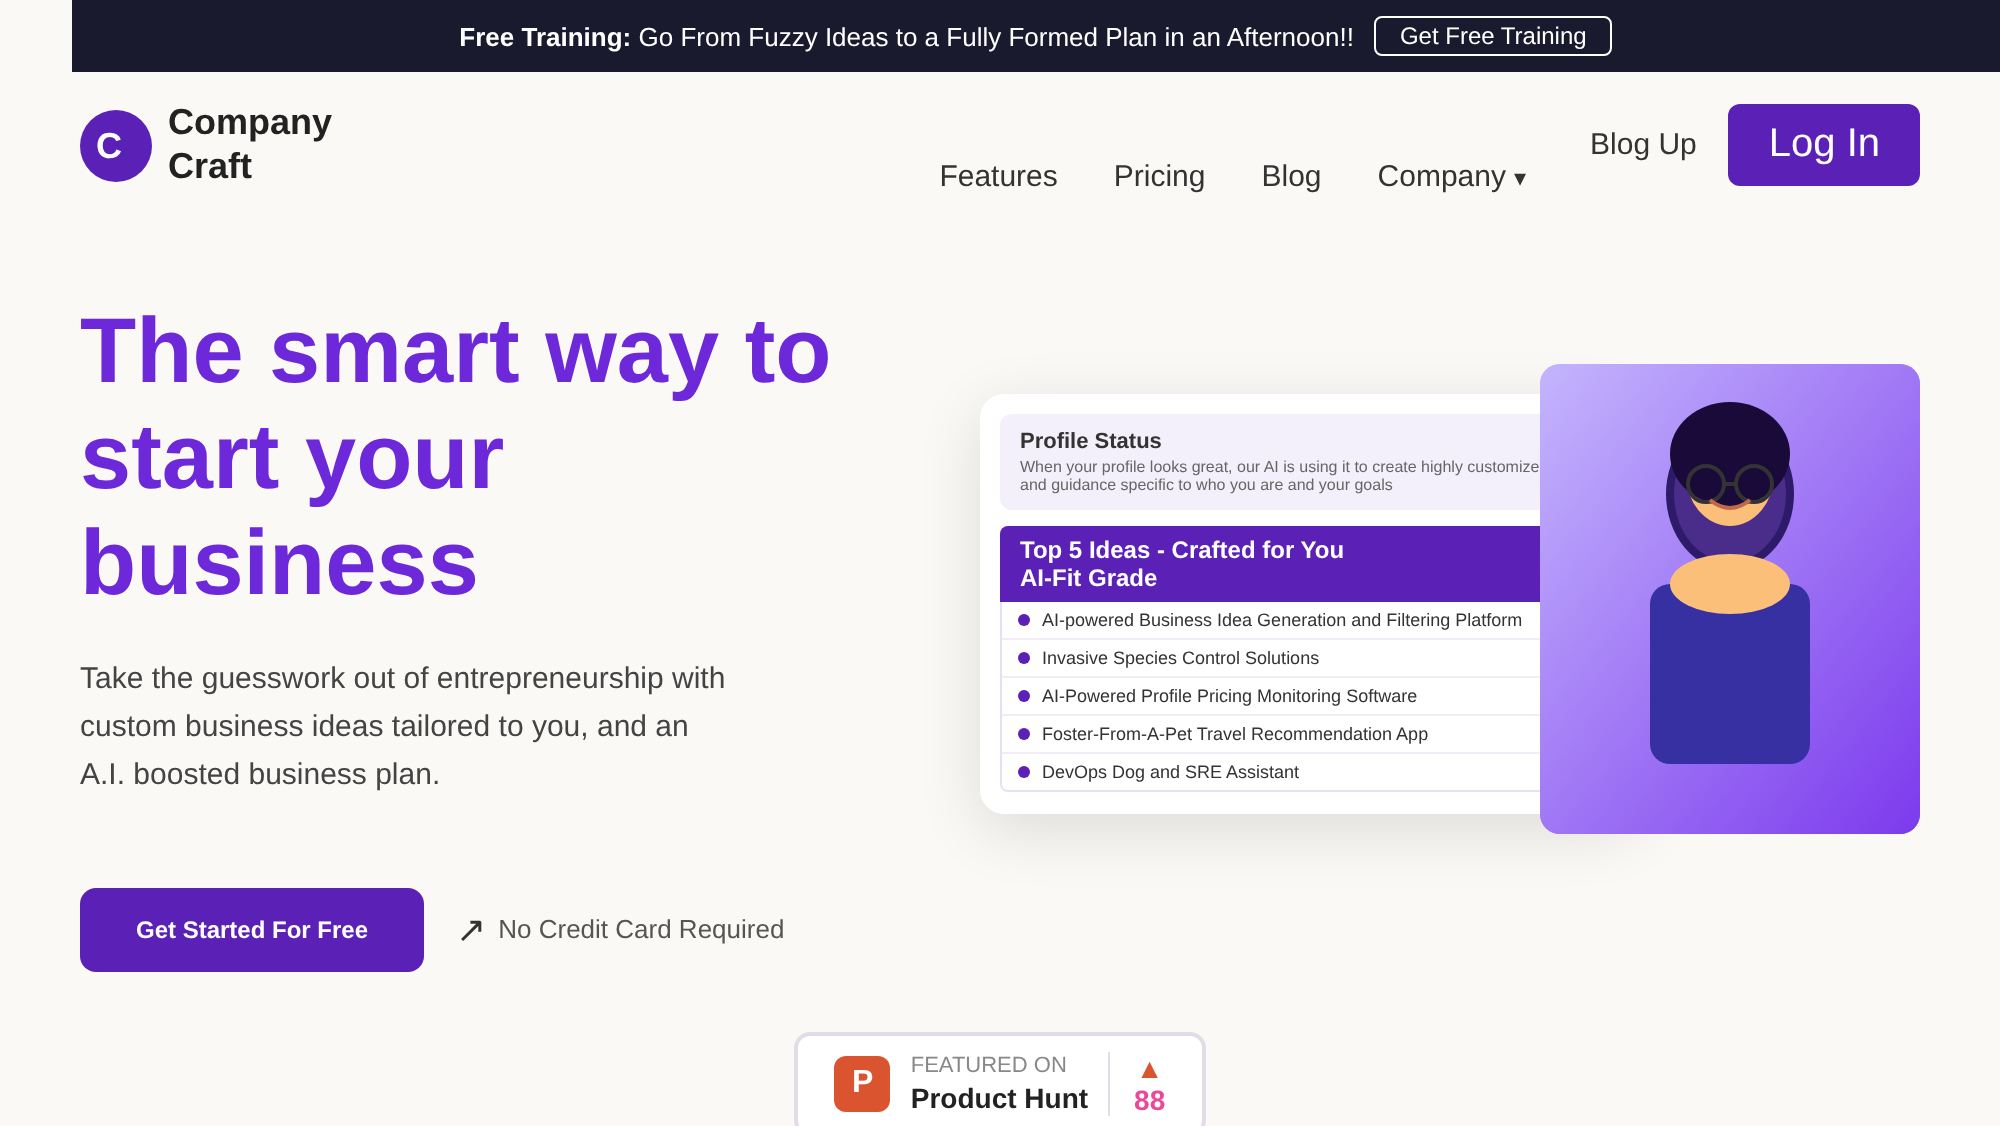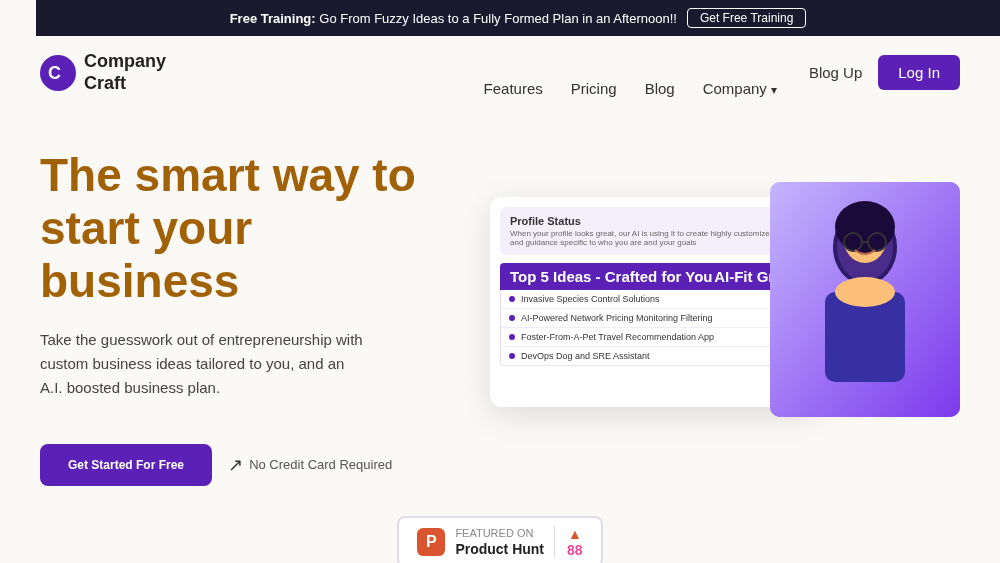--- a/index.html
+++ b/index.html
@@ -96,7 +96,7 @@
       border: none;
       padding: 9px 20px;
       border-radius: 6px;
-      font-size: 15px;
+      font-size: 20px;
       cursor: pointer;
     }
 

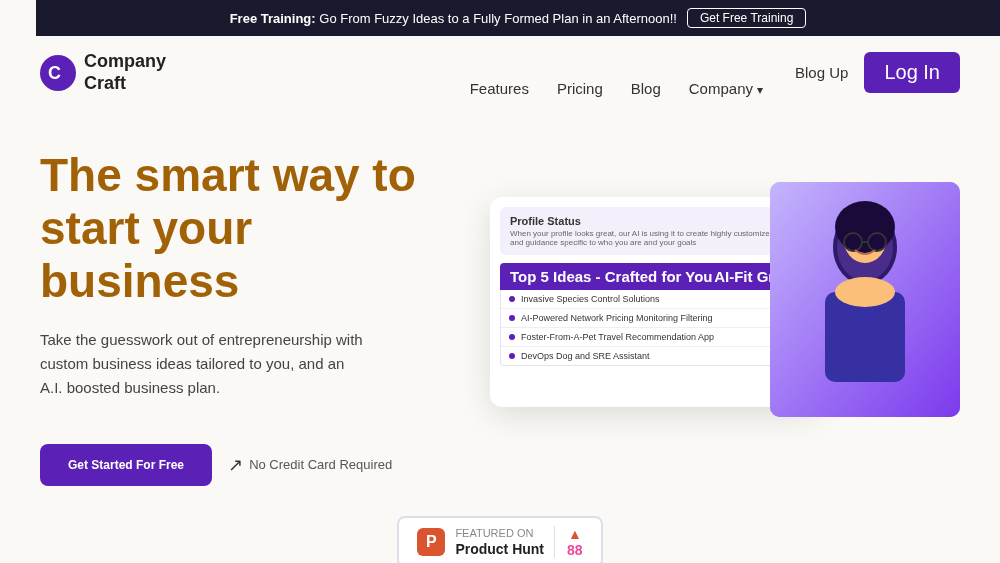--- a/index.html
+++ b/index.html
@@ -114,7 +114,7 @@
     .hero-title {
       font-size: 46px;
       font-weight: 800;
-      color: #a16207;
+      color: #6d28d9;
       line-height: 1.15;
       margin-bottom: 20px;
     }

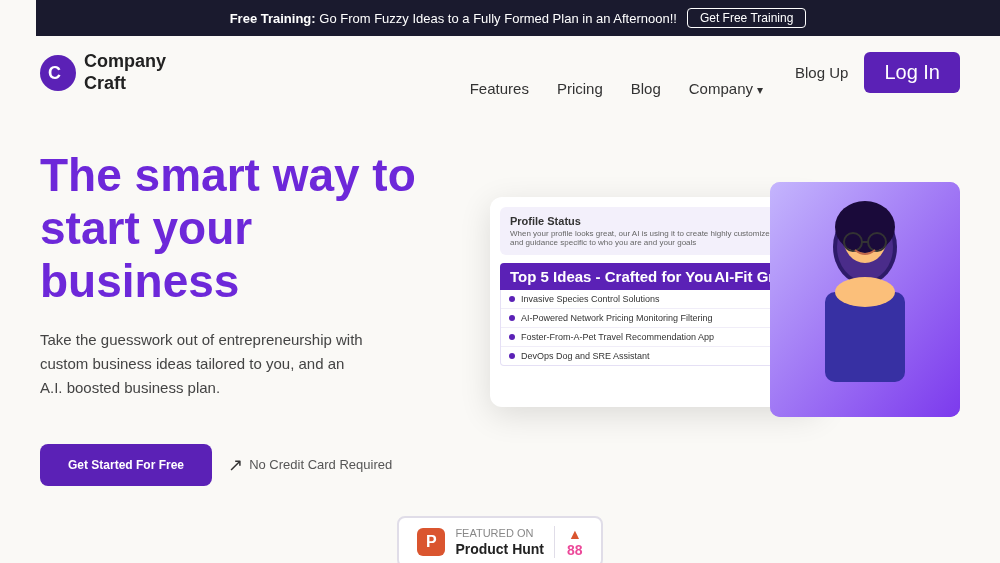--- a/index.html
+++ b/index.html
@@ -187,12 +187,13 @@
     .mock-ideas-header {
       background: #5b21b6;
       color: #fff;
-      font-size: 15px;
+      font-size: 12px;
       font-weight: 700;
       padding: 5px 10px;
       border-radius: 4px 4px 0 0;
       display: flex;
       justify-content: space-between;
+      flex-direction: column;
     }
     .mock-idea-rows {
       border: 1px solid #e5e0f5;

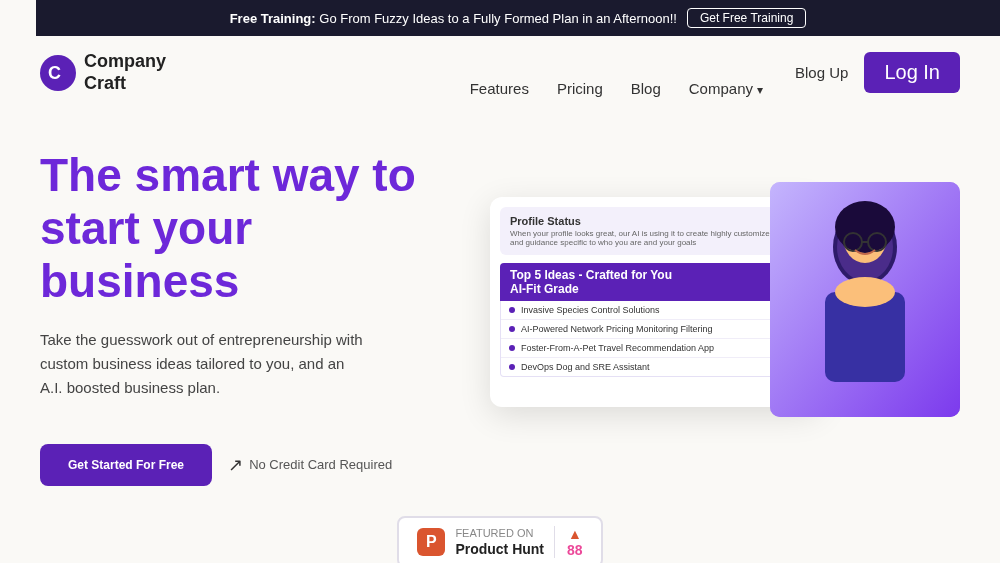--- a/index.html
+++ b/index.html
@@ -344,6 +344,10 @@
           <span>AI-Fit Grade</span>
         </div>
         <div class="mock-idea-rows">
+          <div class="mock-idea-row">
+              <div class="mock-dot"></div>
+              <span>AI-powered Business Idea Generation and Filtering Platform</span>
+            </div>
           <div class="mock-idea-row">
               <div class="mock-dot"></div>
               <span>Invasive Species Control Solutions</span>

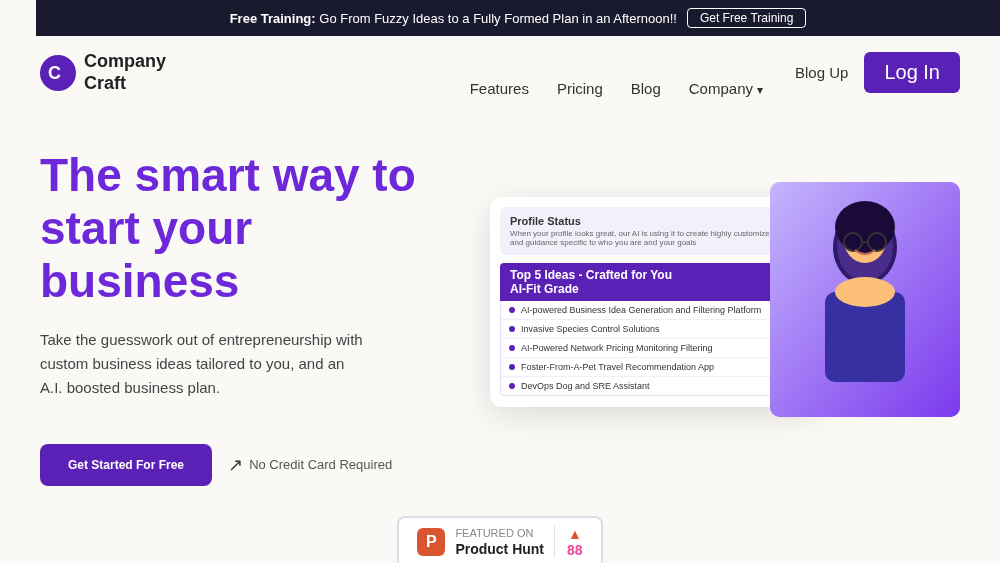--- a/index.html
+++ b/index.html
@@ -354,7 +354,7 @@
             </div>
           <div class="mock-idea-row">
               <div class="mock-dot"></div>
-              <span>AI-Powered Network Pricing Monitoring Filtering</span>
+              <span>AI-Powered Profile Pricing Monitoring Software</span>
             </div>
           <div class="mock-idea-row">
               <div class="mock-dot"></div>

